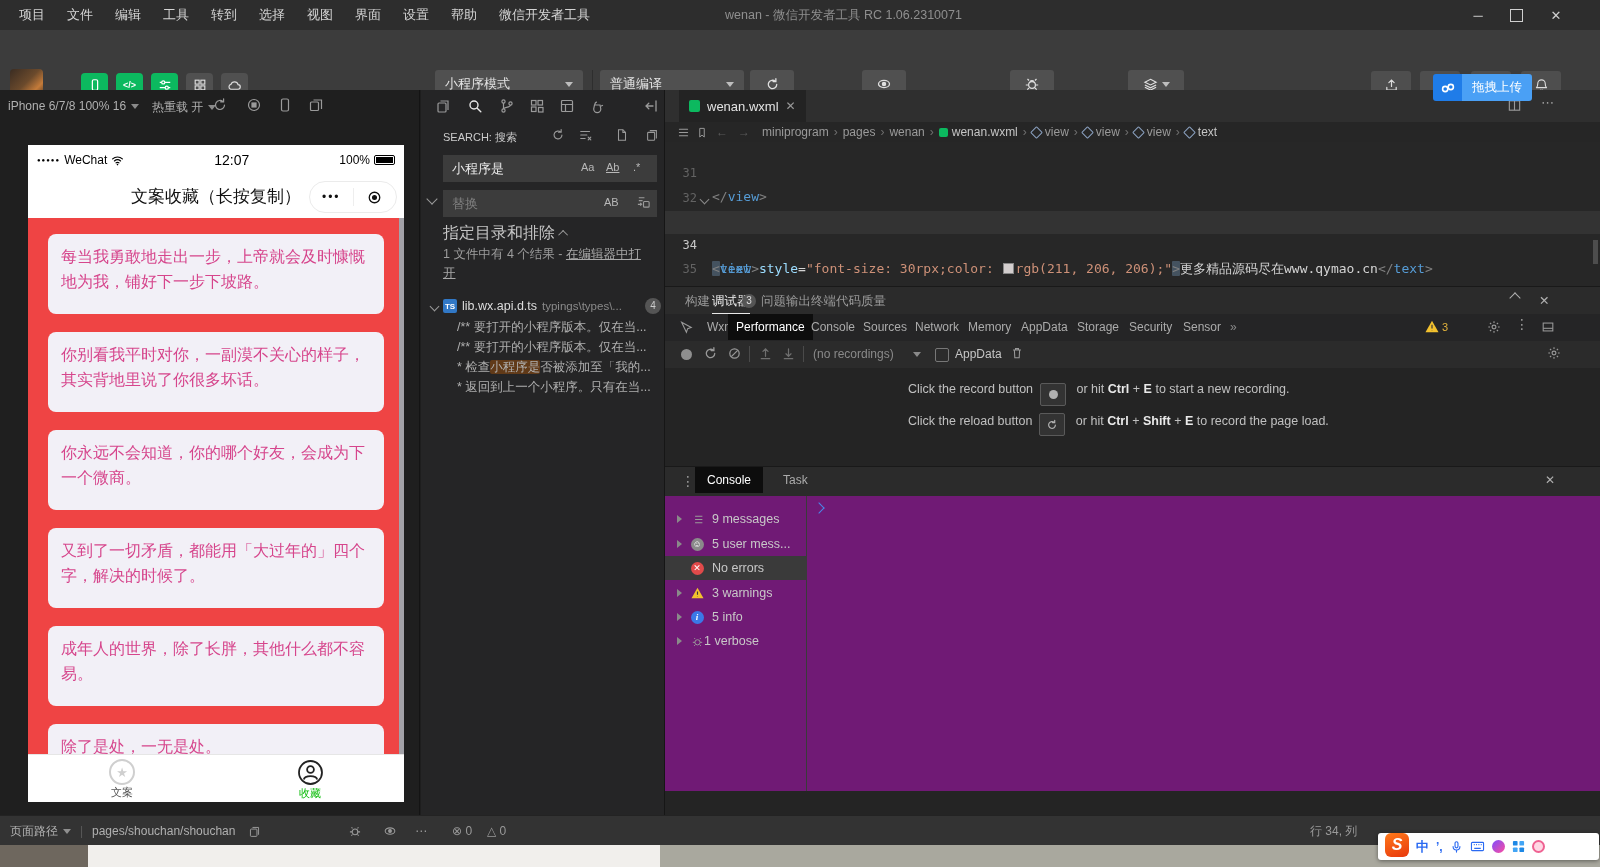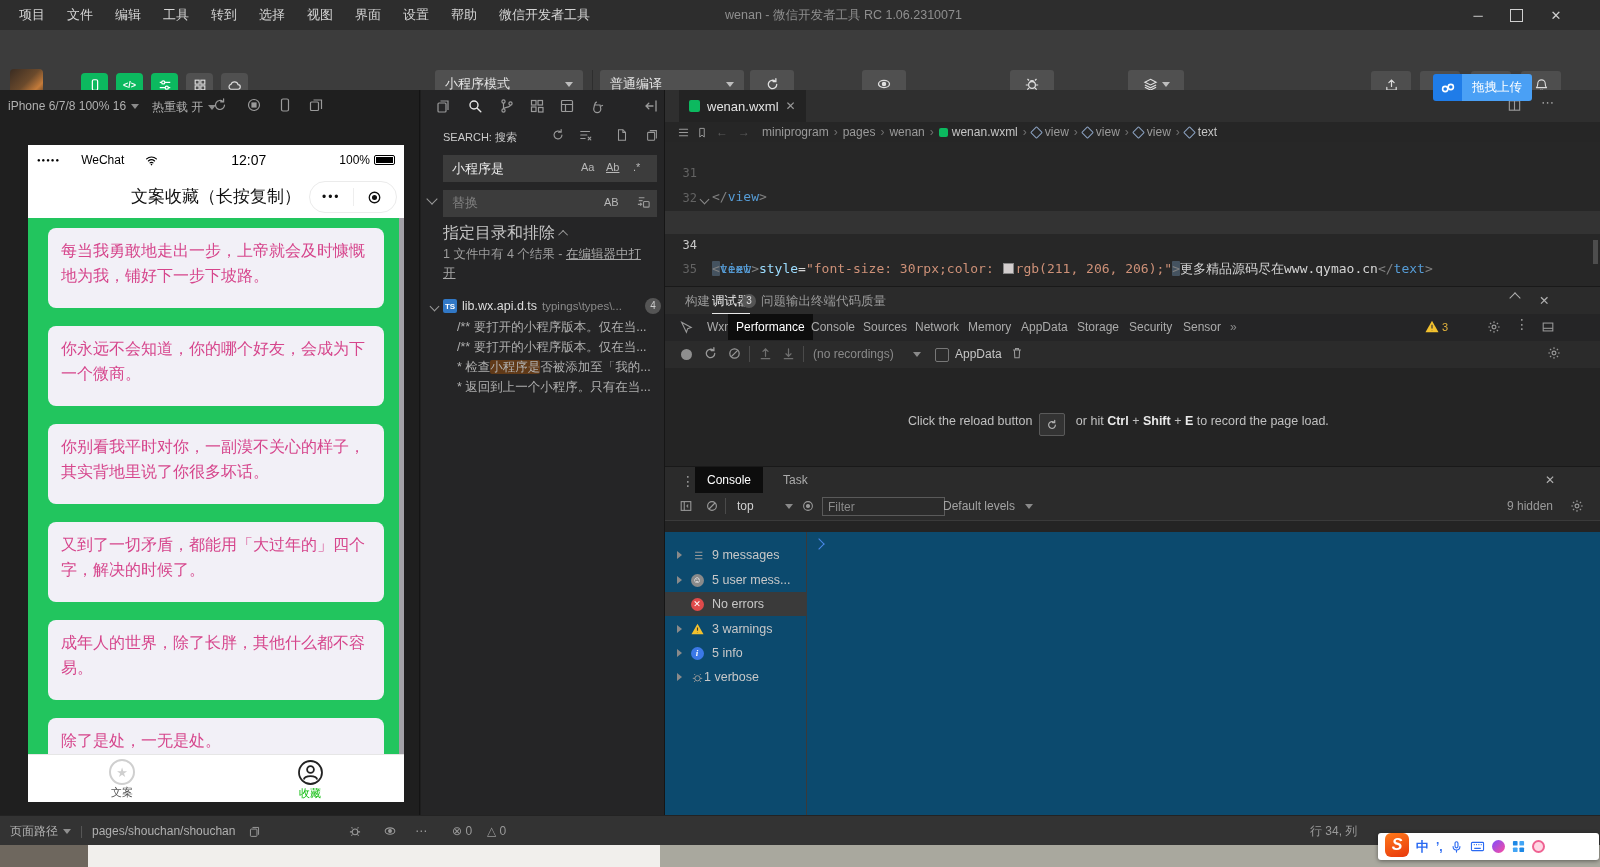--- a/index.html
+++ b/index.html
@@ -278,7 +278,7 @@
 
     <div class="phone">
       <div class="p-status">
-        <span style="display:flex;align-items:center;gap:21px">
+        <span style="display:flex;align-items:center;gap:4px">
           <span style="font-size:6px;letter-spacing:1px">●●●●●</span>
           <span>WeChat</span>
           <svg width="13" height="11" viewBox="0 0 16 13" fill="none" stroke="#000" stroke-width="1.5" stroke-linecap="round">

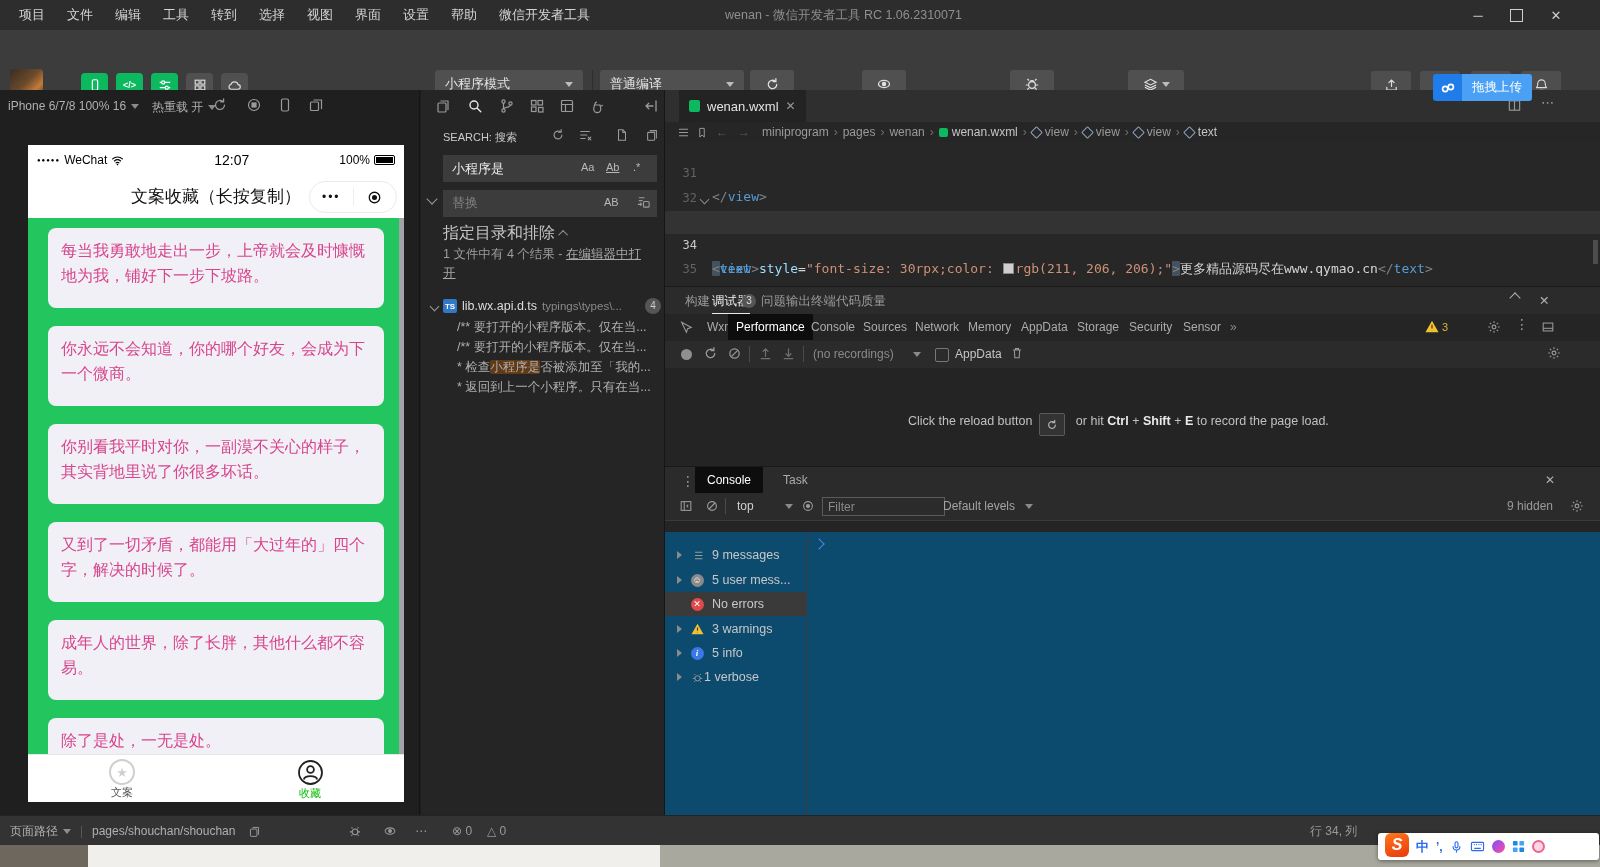--- a/index.html
+++ b/index.html
@@ -409,7 +409,7 @@
     <span class="abs itoggle" style="left:160px;top:71px">Aa</span>
     <span class="abs itoggle" style="left:185px;top:71px;text-decoration:underline">Ab</span>
     <span class="abs itoggle" style="left:212px;top:71px">.*</span>
-    <input class="sinput" style="top: 100px; font-family: Liberation Mono, monospace;" placeholder="替换">
+    <input class="sinput" style="top: 100px;" placeholder="替换">
     <span class="abs itoggle" style="left:183px;top:106px">AB</span>
     <span class="abs ico" style="left:215px;top:104px">
         <svg width="15" height="15" viewBox="0 0 16 16" fill="none" stroke="currentColor" stroke-width="1.2">

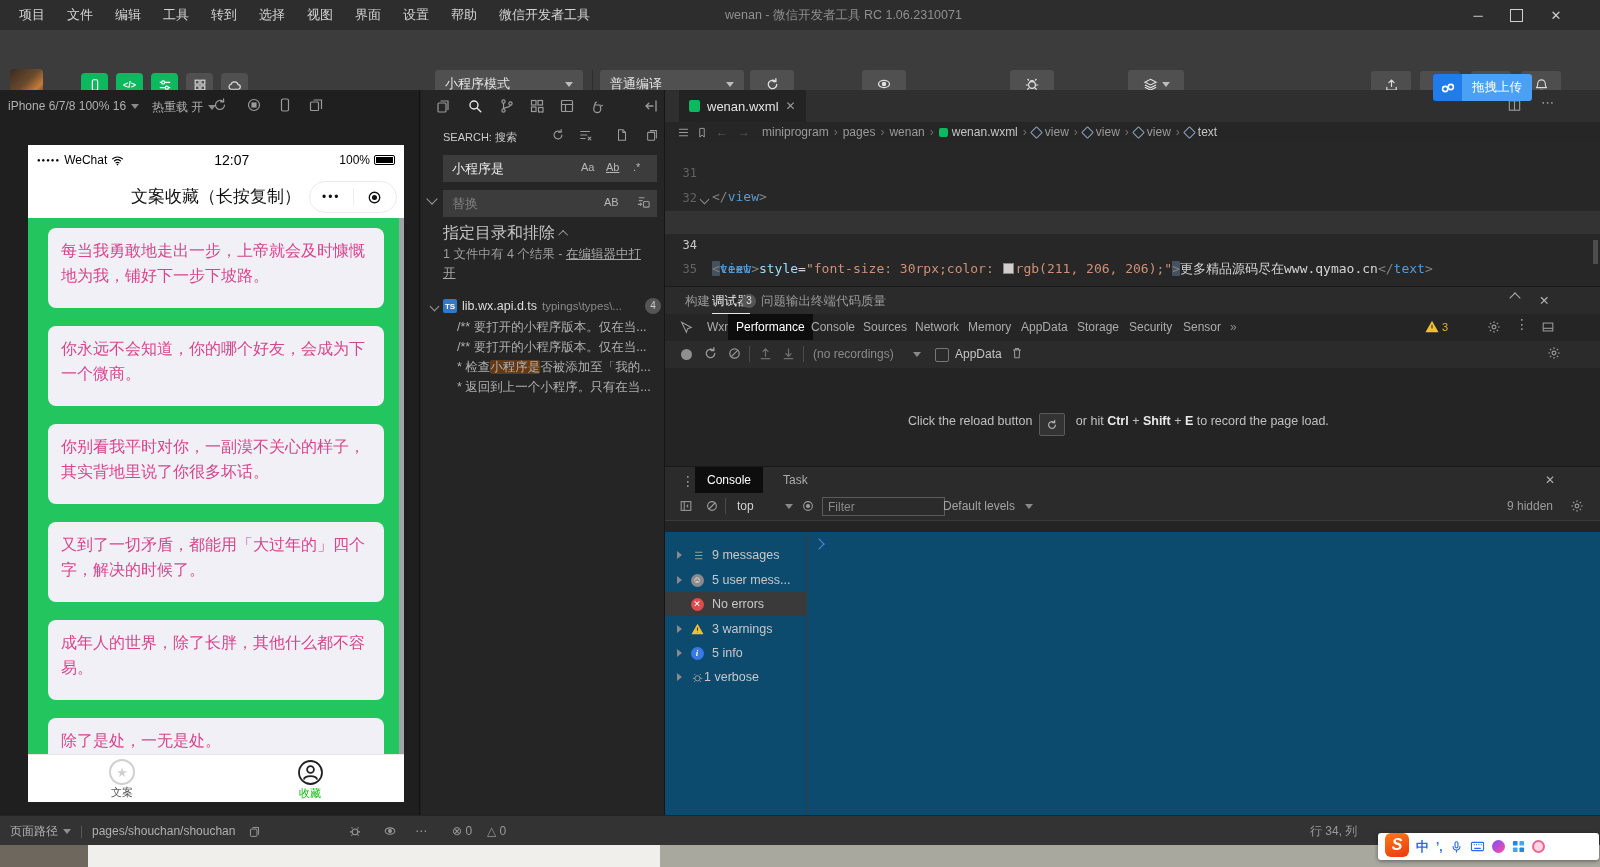--- a/index.html
+++ b/index.html
@@ -36,7 +36,7 @@
   .p-nav{position:relative;height:43px;background:#fff}
   .p-title{text-align:center;line-height:43px;font-size:17px;color:#111}
   .capsule{position:absolute;right:7px;top:6px;width:86px;height:30px;border:1px solid #ebebeb;border-radius:16px;display:flex;align-items:center;background:#fff}
-  .p-content{position:absolute;left:0;right:0;top:73px;bottom:0;background:#22c55e;padding-top:10px;box-sizing:border-box;overflow:hidden}
+  .p-content{position:absolute;left:0;right:0;top:73px;bottom:0;background:#ef4444;padding-top:16px;box-sizing:border-box;overflow:hidden}
   .card{margin:0 20px 18px 20px;height:80px;background:#f2f0f7;border-radius:8px;padding:10px 13px;box-sizing:border-box;font-size:16px;line-height:25px;color:#d6458c;overflow:hidden}
   .p-scroll{position:absolute;right:0;top:73px;bottom:0;width:5px;background:#a3a2a8}
   .p-tabbar{position:absolute;left:0;right:0;bottom:0;height:47px;background:#fff;border-top:1px solid #e6e6e6;display:flex}

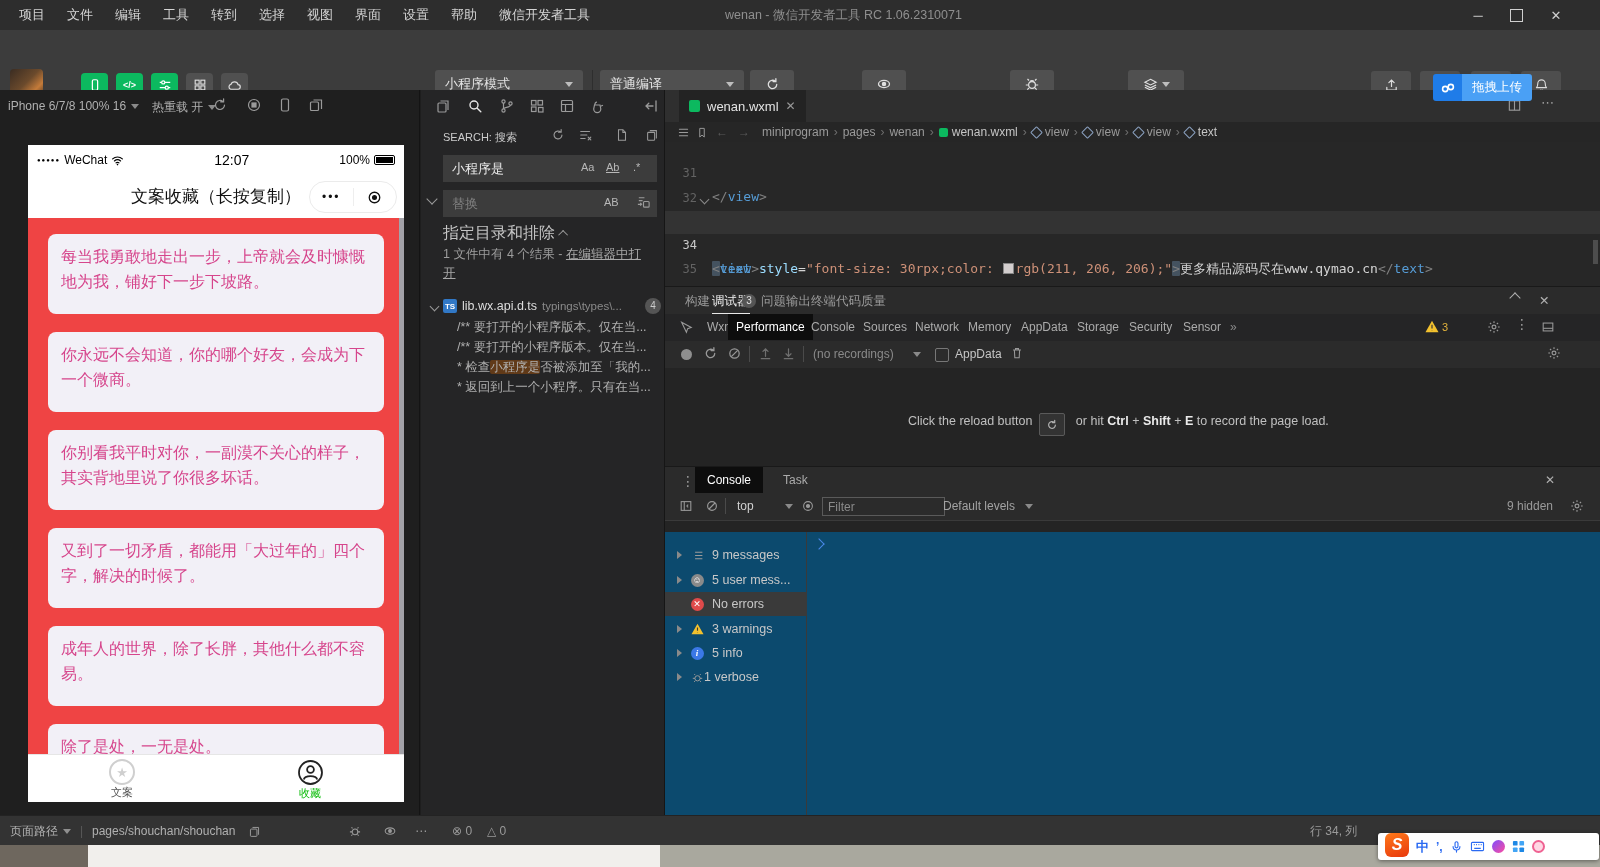--- a/index.html
+++ b/index.html
@@ -614,6 +614,11 @@
     </div>
 
     <div class="pcontent">
+      <div class="abs" style="left:243px;top:14px">
+        <span>Click the record button</span><span class="kbtn">
+            <span style="width:9px;height:9px;border-radius:50%;background:#b0b0b0"></span>
+          </span><span> or hit </span><b>Ctrl</b><span> + </span><b>E</b><span> to start a new recording.</span>
+      </div>
       <div class="abs" style="left:243px;top:45px">
         <span>Click the reload button</span><span class="kbtn">
             <svg width="12" height="12" viewBox="0 0 16 16" fill="none" stroke="#b0b0b0" stroke-width="1.6" stroke-linecap="round">

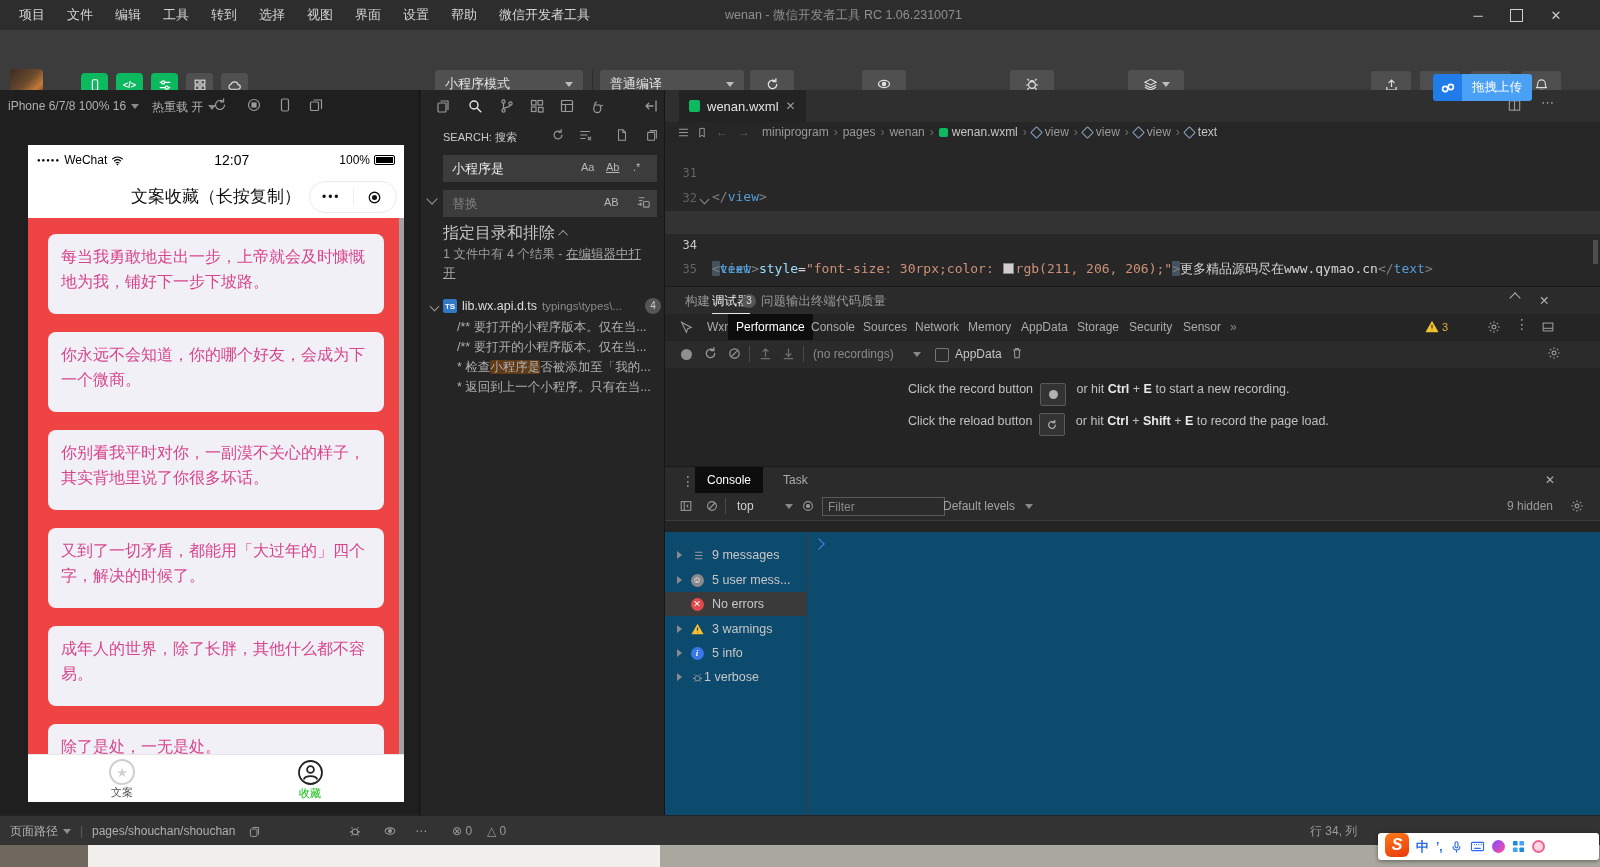--- a/index.html
+++ b/index.html
@@ -309,8 +309,8 @@
       </div>
       <div class="p-content">
         <div class="card">每当我勇敢地走出一步，上帝就会及时慷慨地为我，铺好下一步下坡路。</div>
+        <div class="card">你别看我平时对你，一副漠不关心的样子，其实背地里说了你很多坏话。</div>
         <div class="card">你永远不会知道，你的哪个好友，会成为下一个微商。</div>
-        <div class="card">你别看我平时对你，一副漠不关心的样子，其实背地里说了你很多坏话。</div>
         <div class="card">又到了一切矛盾，都能用「大过年的」四个字，解决的时候了。</div>
         <div class="card">成年人的世界，除了长胖，其他什么都不容易。</div>
         <div class="card">除了是处，一无是处。</div>

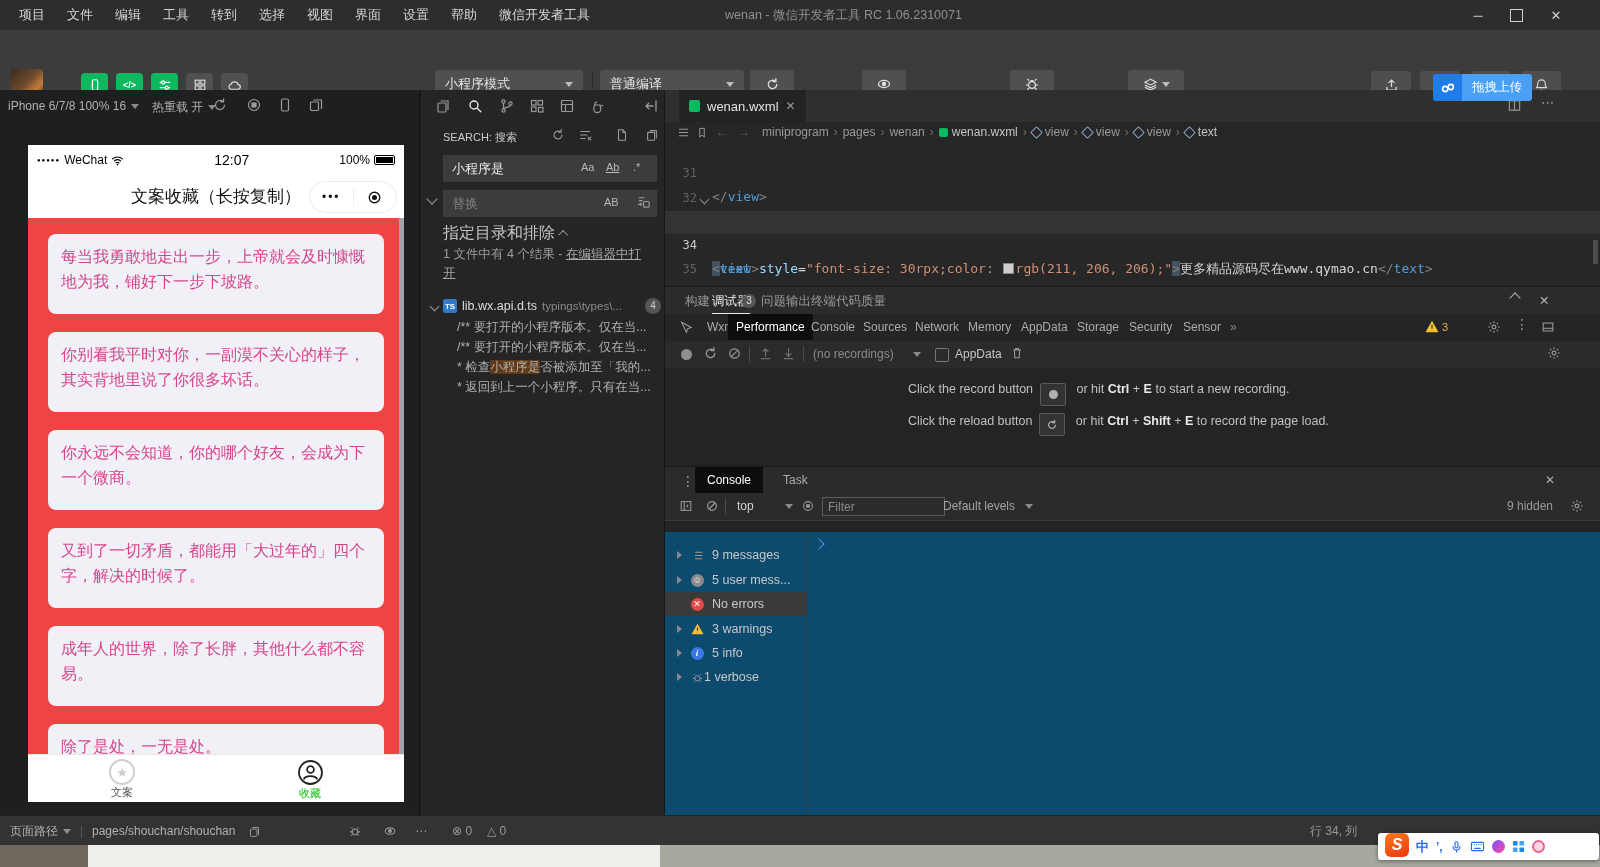--- a/index.html
+++ b/index.html
@@ -85,7 +85,7 @@
   .ctoolbar{position:absolute;left:0;top:403px;width:100%;height:27px;background:#2b2b2b;border-bottom:1px solid #3a3a3a;font-size:12px;color:#b5b5b5}
   .filter{position:absolute;left:157px;top:4px;width:111px;height:17px;background:transparent;border:1px solid #5a5a5a;color:#ddd;font-size:12px;padding:0 5px;font-family:inherit}
   .filter::placeholder{color:#8a8a8a}
-  .cbody{position:absolute;left:0;top:442px;width:100%;bottom:0;height:295px;background:#0c4a6e}
+  .cbody{position:absolute;left:0;top:406px;width:100%;bottom:0;height:295px;background:#701a75}
   .csidebar{position:absolute;left:0;top:0;width:142px;height:100%;border-right:1px solid #3a3a3a;box-sizing:border-box}
   .crow{position:absolute;left:0;width:142px;height:24px;display:flex;align-items:center;font-size:12.5px;color:#c8c8c8}
   .crow.sel{background:#3a3a3a}

